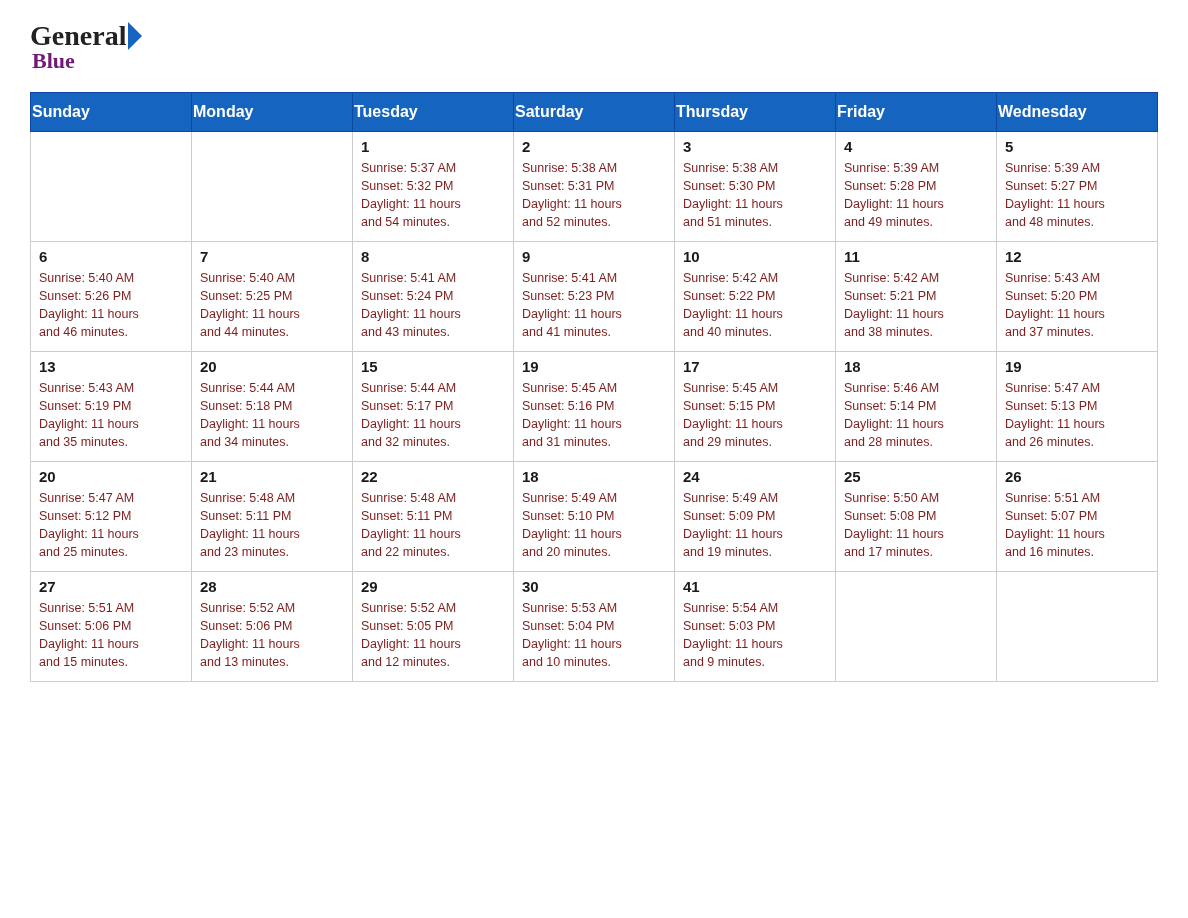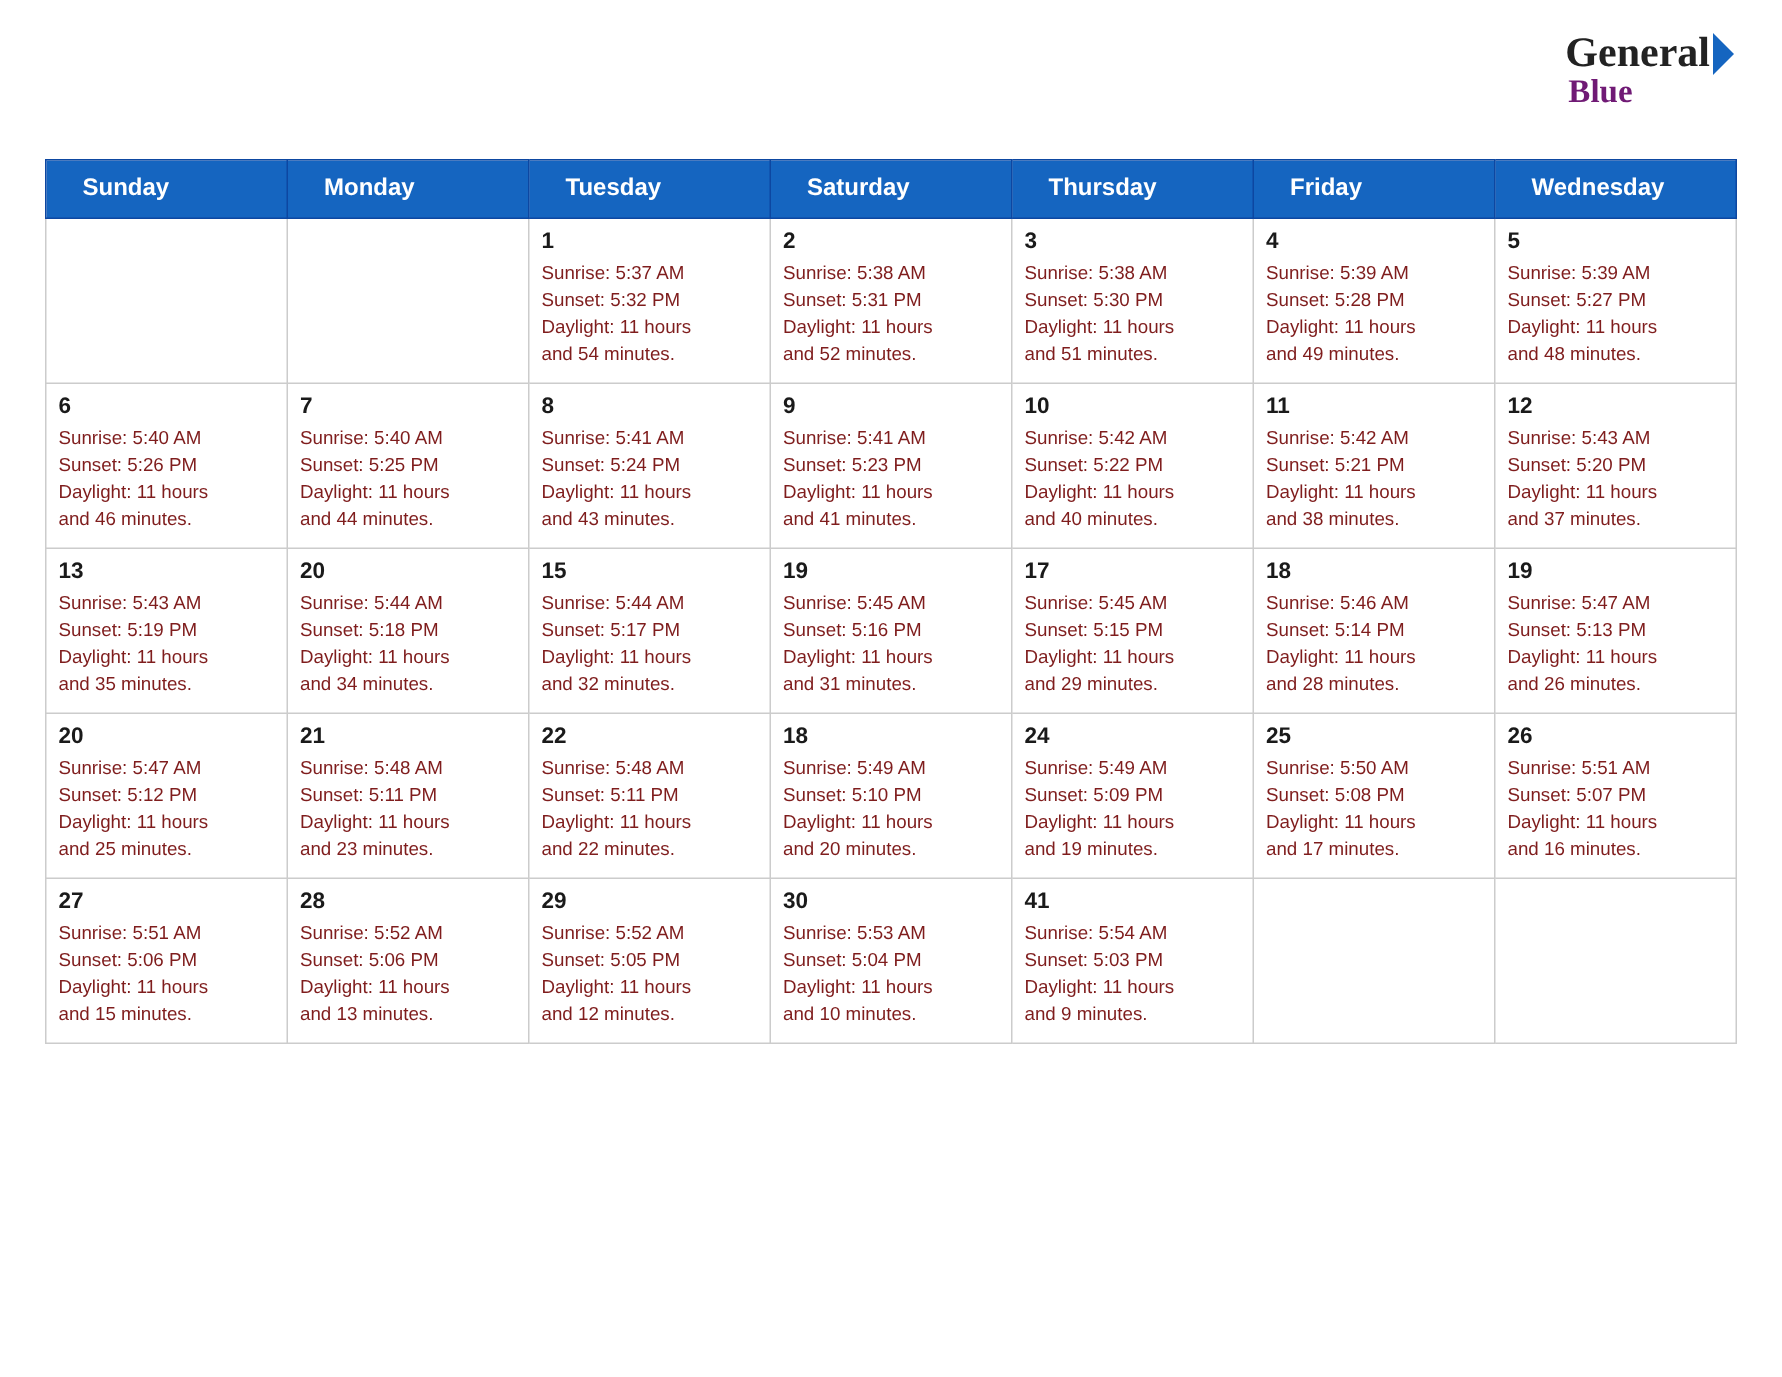--- a/index.html
+++ b/index.html
@@ -13,9 +13,9 @@
     }
     .header {
       display: flex;
-      justify-content: flex-end;
+      justify-content: space-between;
       align-items: flex-start;
-      margin-bottom: 32px;
+      margin-bottom: 18px;
     }
     .logo {
       display: flex;

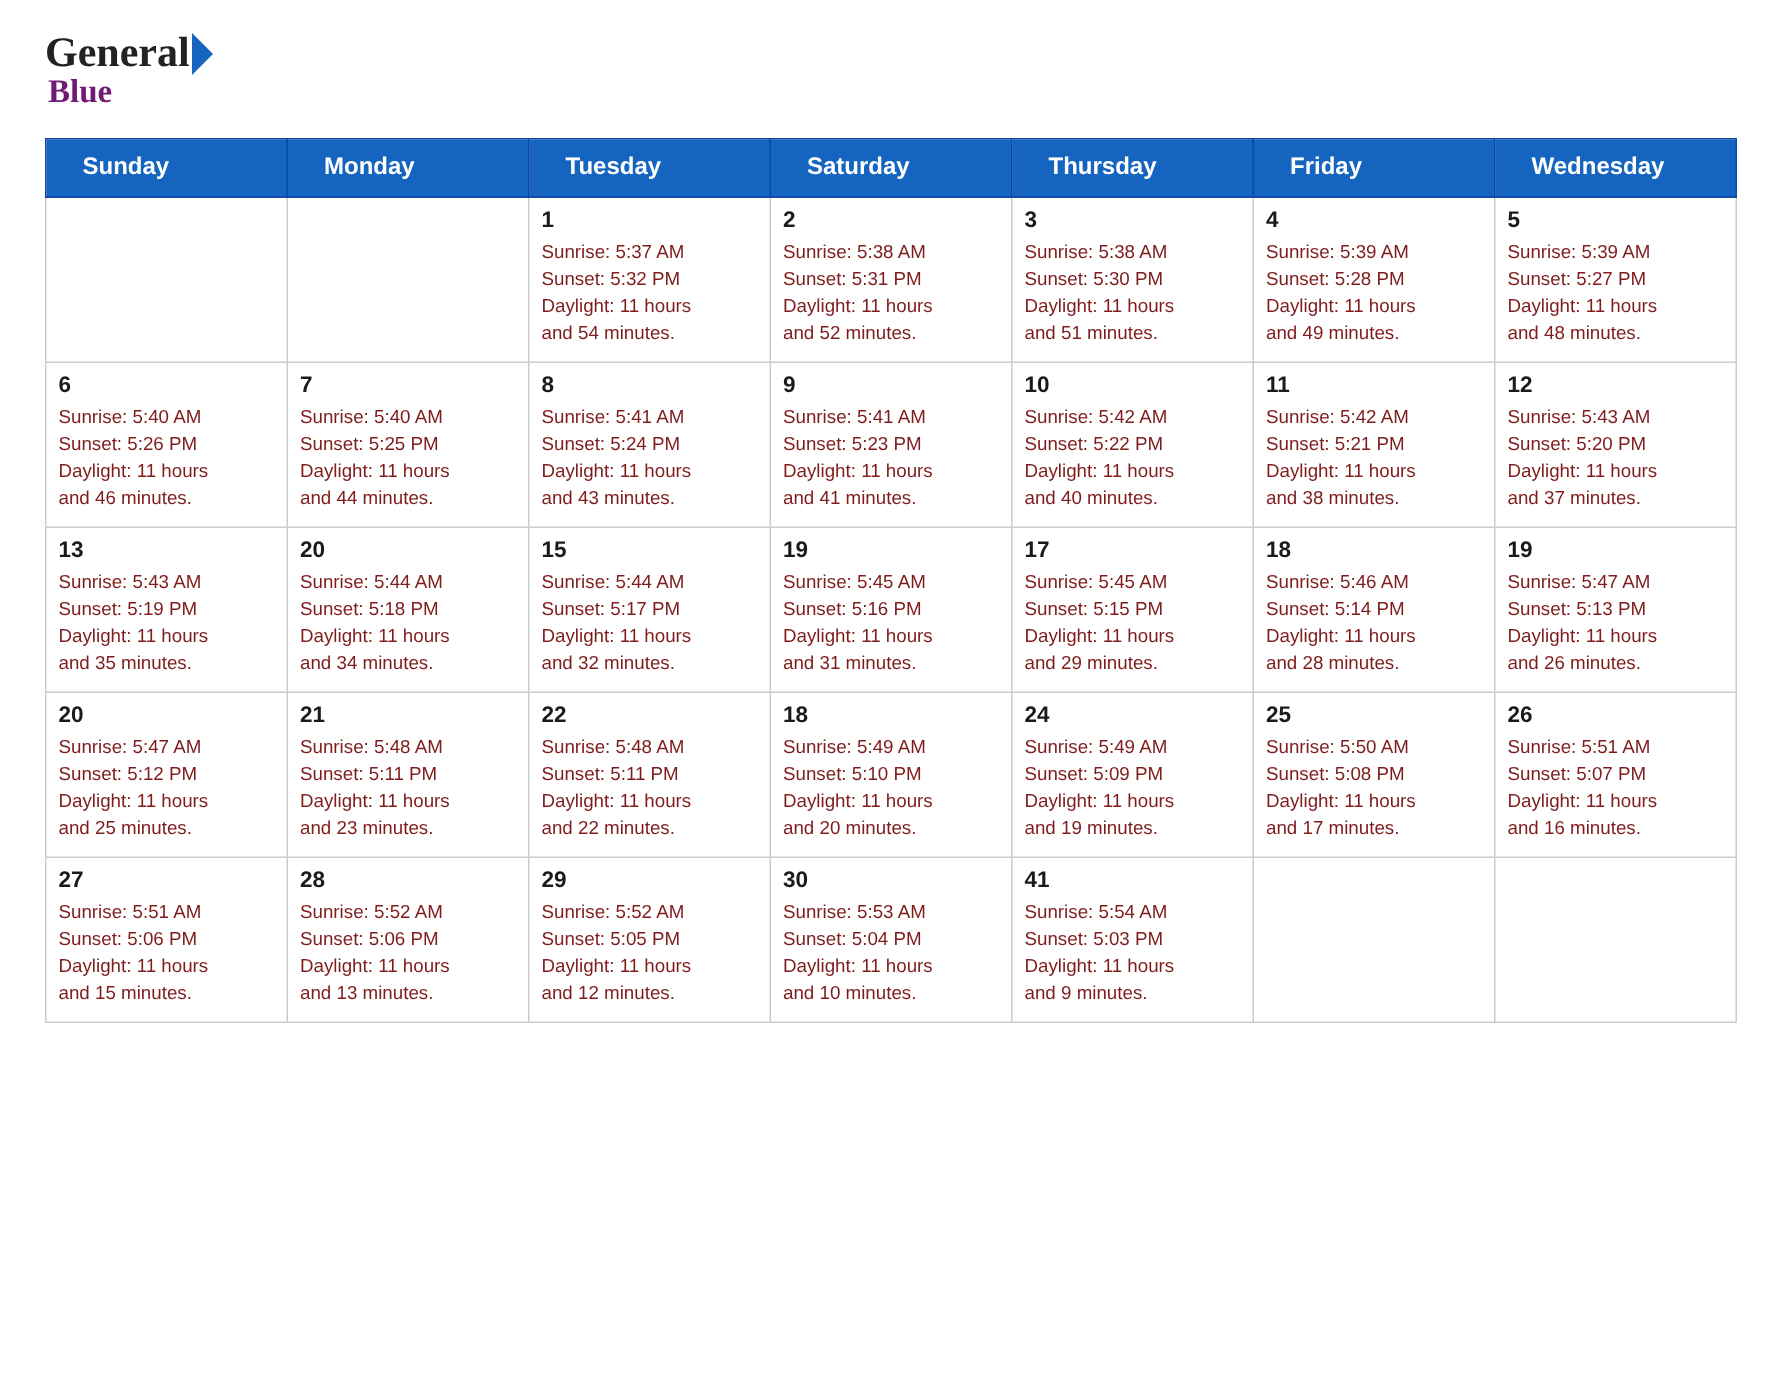--- a/index.html
+++ b/index.html
@@ -68,7 +68,7 @@
       color: #fff;
       font-size: 16px;
       font-weight: bold;
-      padding: 10px 24px;
+      padding: 10px 1px;
       text-align: left;
       border: 1px solid #0d47a1;
     }

